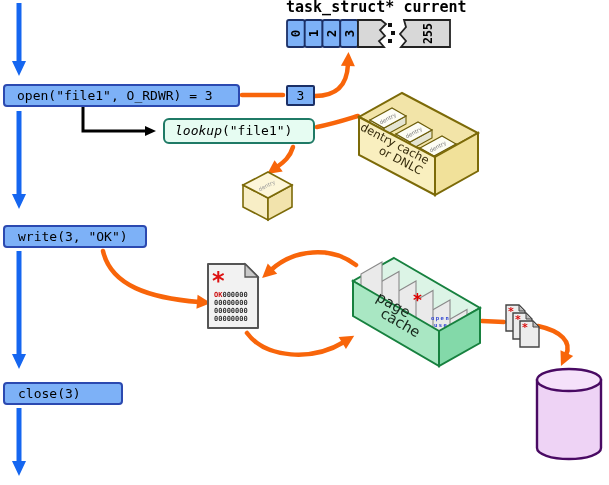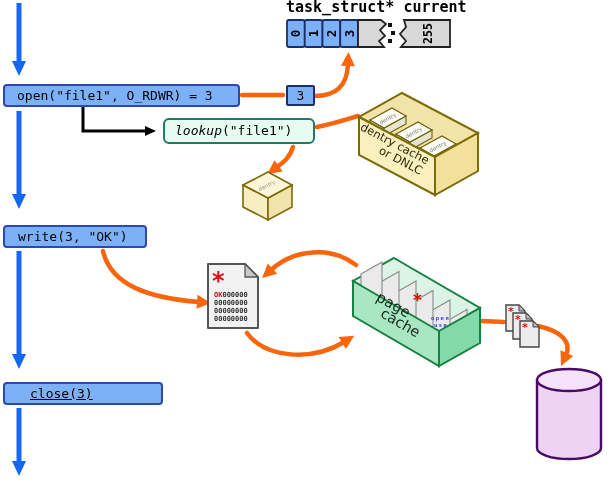--- a/index.html
+++ b/index.html
@@ -15,7 +15,7 @@
           font-size:13px;line-height:19px;color:#000;white-space:pre;}
   .sys-open{left:3px;top:84px;width:237px;padding-left:12px;}
   .sys-write{left:3px;top:225px;width:144px;padding-left:13px;}
-  .sys-close{left:3px;top:382px;width:160px;padding-left:25px;text-decoration:underline;}
+  .sys-close{left:3px;top:382px;width:120px;padding-left:13px;}
   .lookup-box{left:163px;top:118px;width:152px;height:26px;background:#e6fcf2;
           border:2px solid #1f7a66;border-radius:6px;font-size:13px;line-height:22px;
           padding-left:10px;color:#000;white-space:pre;}

